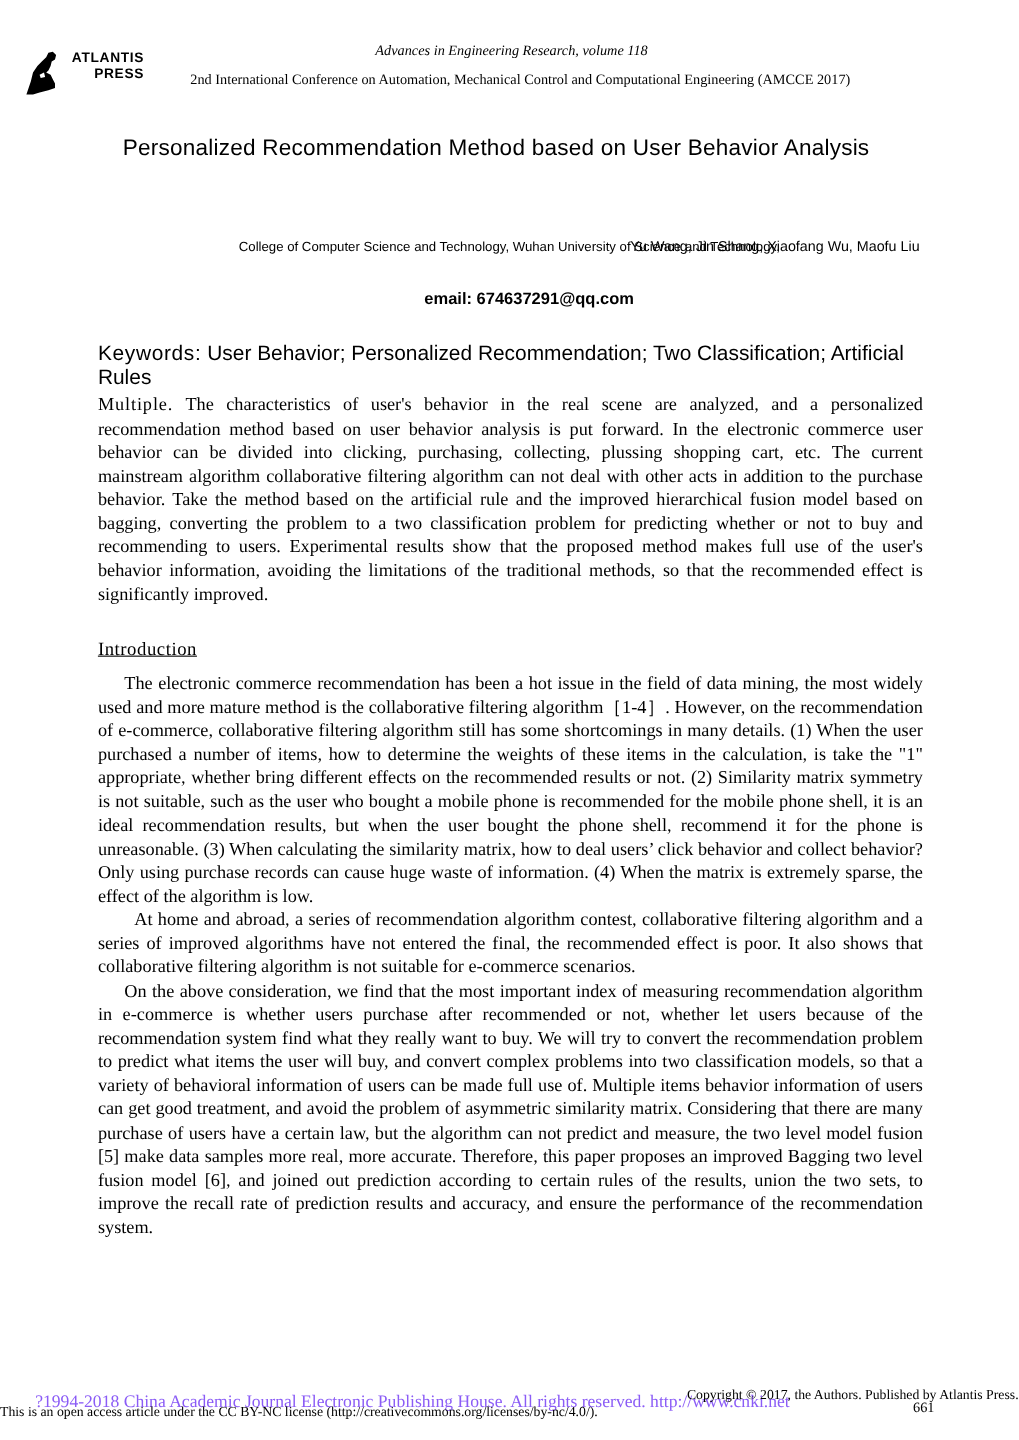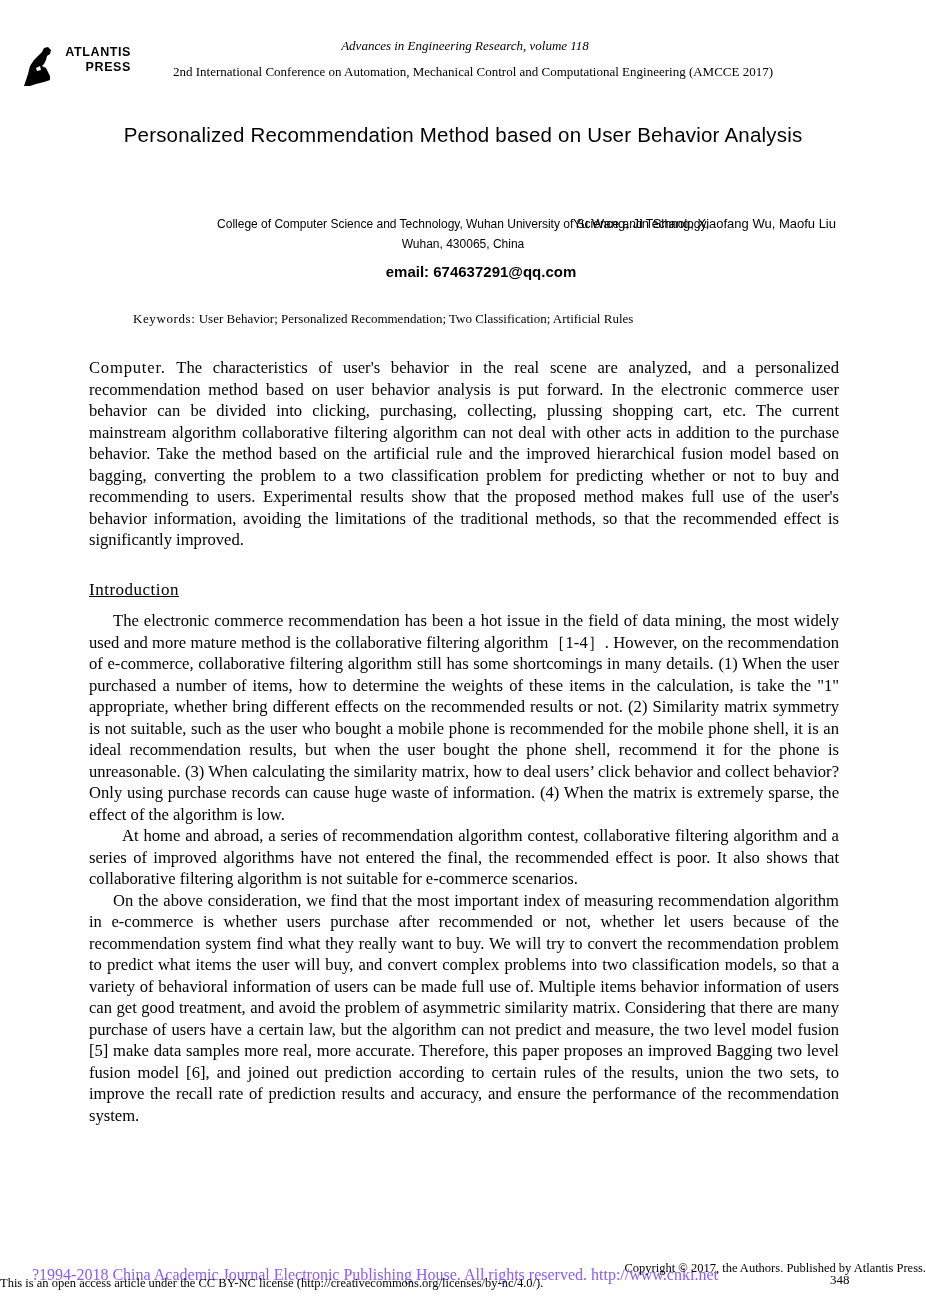--- a/index.html
+++ b/index.html
@@ -10,7 +10,7 @@
   .logo-text { position:absolute; left:38px; top:1px; font-family:"Liberation Sans", sans-serif; font-weight:bold; font-size:12.5px; line-height:15px; letter-spacing:0.6px; text-align:right; width:73px; }
   .series { left:0; width:926px; top:38px; text-align:center; font-family:"Liberation Serif", serif; font-style:italic; font-size:13px; padding-left:2px; }
   .conf { left:0; width:926px; top:64px; text-align:center; font-family:"Liberation Serif", serif; font-size:13px; padding-left:20px; box-sizing:border-box; }
-  .title { left:90px; width:746px; top:122px; text-align:center; font-family:"Liberation Sans", sans-serif; font-size:20.5px; line-height:25px; letter-spacing:0.2px; }
+  .title { left:78px; width:746px; top:122px; text-align:center; font-family:"Liberation Sans", sans-serif; font-size:20.5px; line-height:25px; letter-spacing:0.2px; }
   .authors { left:90px; width:746px; top:180px; text-align:right; font-family:"Liberation Sans", sans-serif; font-size:13px;margin-top:36px; }
   .affil { left:90px; width:746px; top:214px; text-align:center; font-family:"Liberation Sans", sans-serif; font-size:12px; line-height:20px; }
   .email { left:108px; width:746px; top:263px; text-align:center; font-family:"Liberation Sans", sans-serif; font-size:15px;font-weight:bold; }

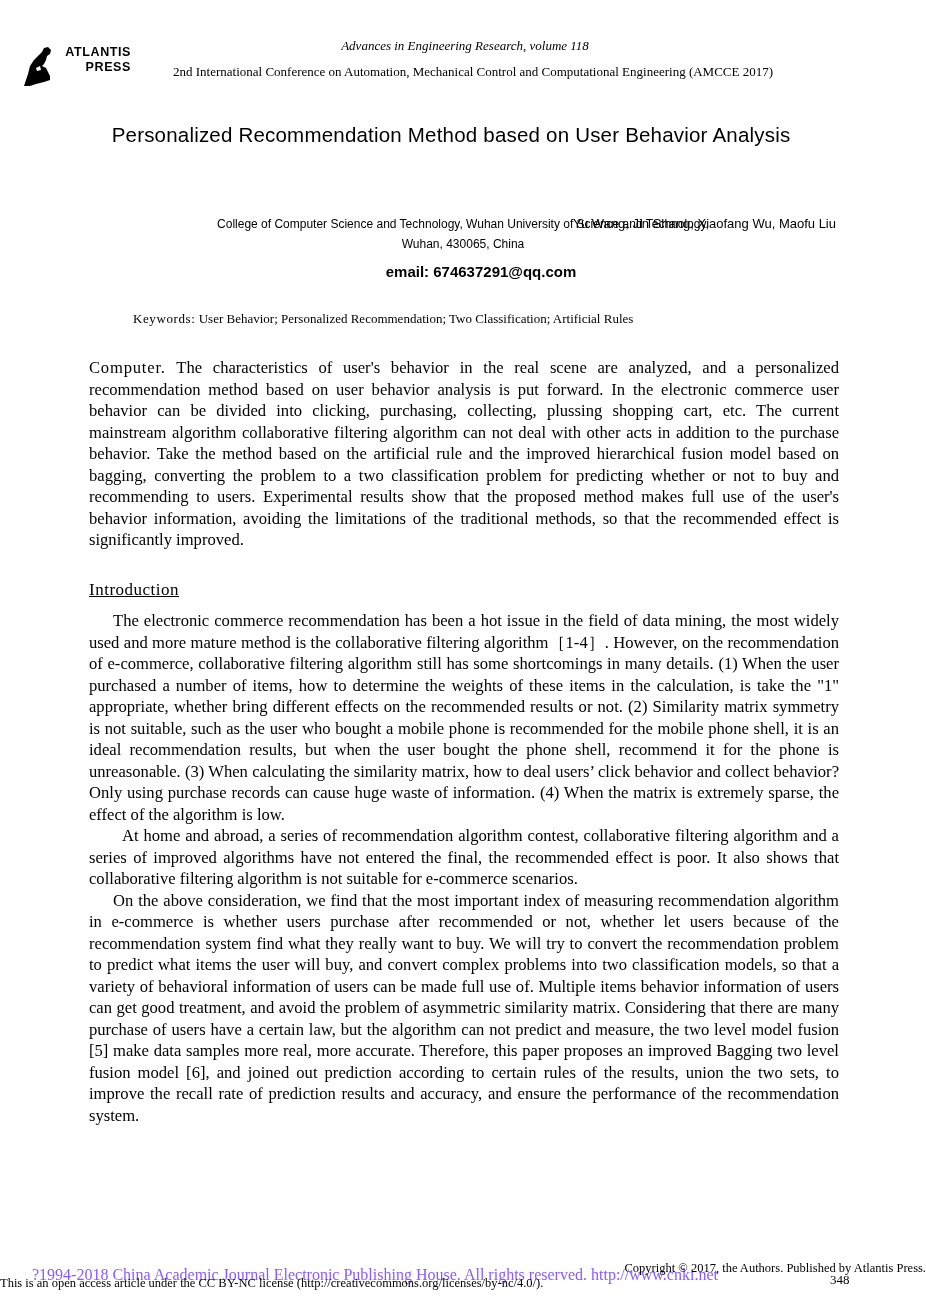--- a/index.html
+++ b/index.html
@@ -50,7 +50,6 @@
 <div class="abs authors">Yu Wang, Jin Shang, Xiaofang Wu, Maofu Liu</div>
 <div class="abs affil">
   <div>College of Computer Science and Technology, Wuhan University of Science and Technology,</div>
-  <div>Wuhan, 430065, China</div>
 </div>
 <div class="abs email">email: 674637291@qq.com</div>
 

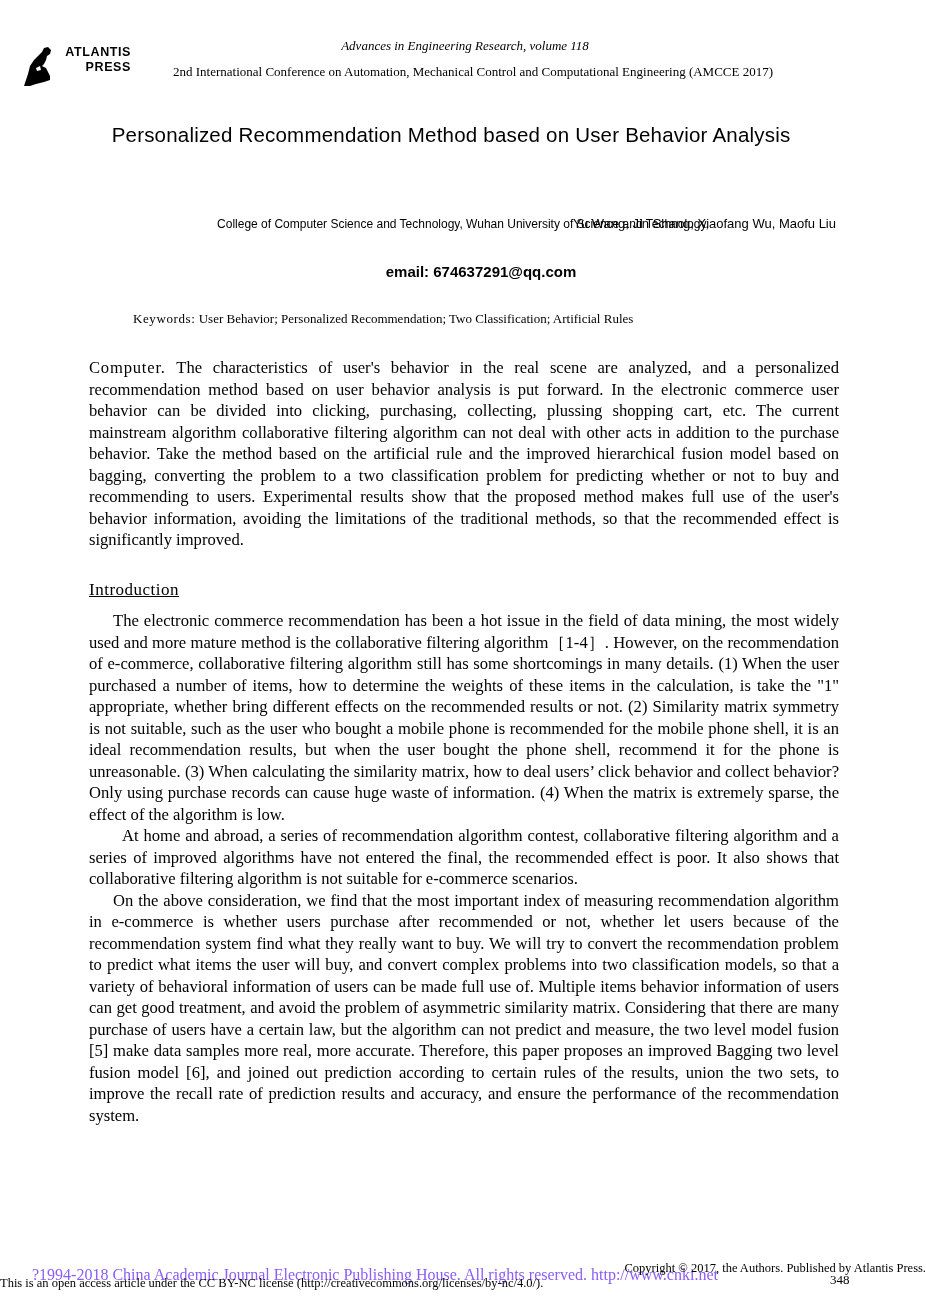--- a/index.html
+++ b/index.html
@@ -14,7 +14,7 @@
   .authors { left:90px; width:746px; top:180px; text-align:right; font-family:"Liberation Sans", sans-serif; font-size:13px;margin-top:36px; }
   .affil { left:90px; width:746px; top:214px; text-align:center; font-family:"Liberation Sans", sans-serif; font-size:12px; line-height:20px; }
   .email { left:108px; width:746px; top:263px; text-align:center; font-family:"Liberation Sans", sans-serif; font-size:15px;font-weight:bold; }
-  .keywords { left:89px; width:750px; top:311px; font-family:Liberation Serif, serif; font-size:13px;margin-left:44px; }
+  .keywords { left:89px; width:750px; top:311px; font-family:Liberation Sans, sans-serif; font-size:19px; }
   .kw-label { letter-spacing:0.6px; }
   .serif-body { font-family:"Liberation Serif", serif; font-size:16.6px; line-height:21.5px; text-align:justify; text-align-last:left; }
   .abstract { left:89px; width:750px; top:357px; }

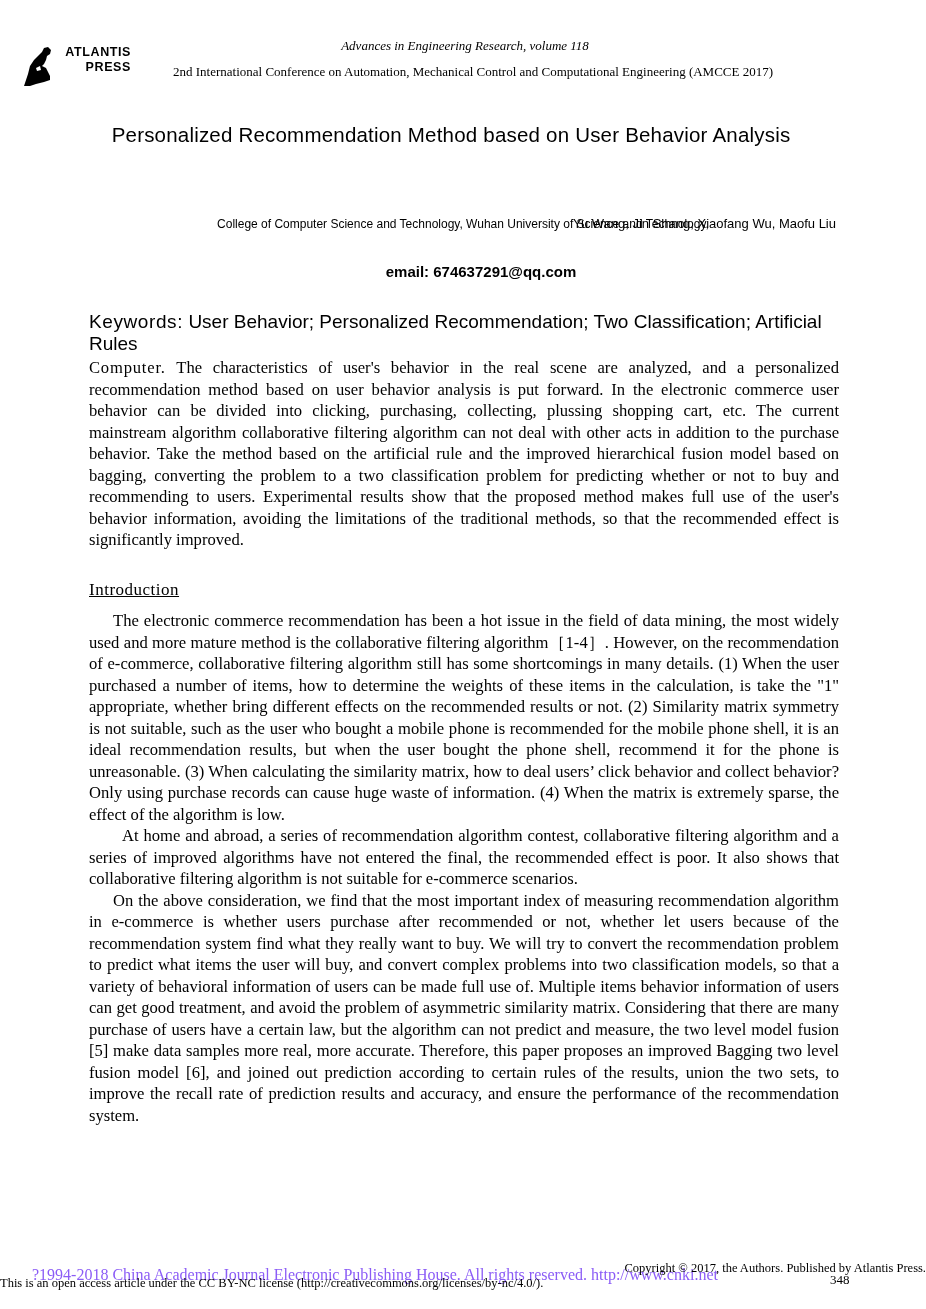--- a/index.html
+++ b/index.html
@@ -59,7 +59,7 @@
 </div>
 
 <div class="abs abstract serif-body">
-  <span class="abs-label">Computer.</span>
+  <span class="abs-label">Multiple.</span>
   <span>The characteristics of user's behavior in the real scene are analyzed, and a personalized recommendation method based on user behavior analysis is put forward. In the electronic commerce user behavior can be divided into clicking, purchasing, collecting, plussing shopping cart, etc. The current mainstream algorithm collaborative filtering algorithm can not deal with other acts in addition to the purchase behavior. Take the method based on the artificial rule and the improved hierarchical fusion model based on bagging, converting the problem to a two classification problem for predicting whether or not to buy and recommending to users. Experimental results show that the proposed method makes full use of the user's behavior information, avoiding the limitations of the traditional methods, so that the recommended effect is significantly improved.</span>
 </div>
 

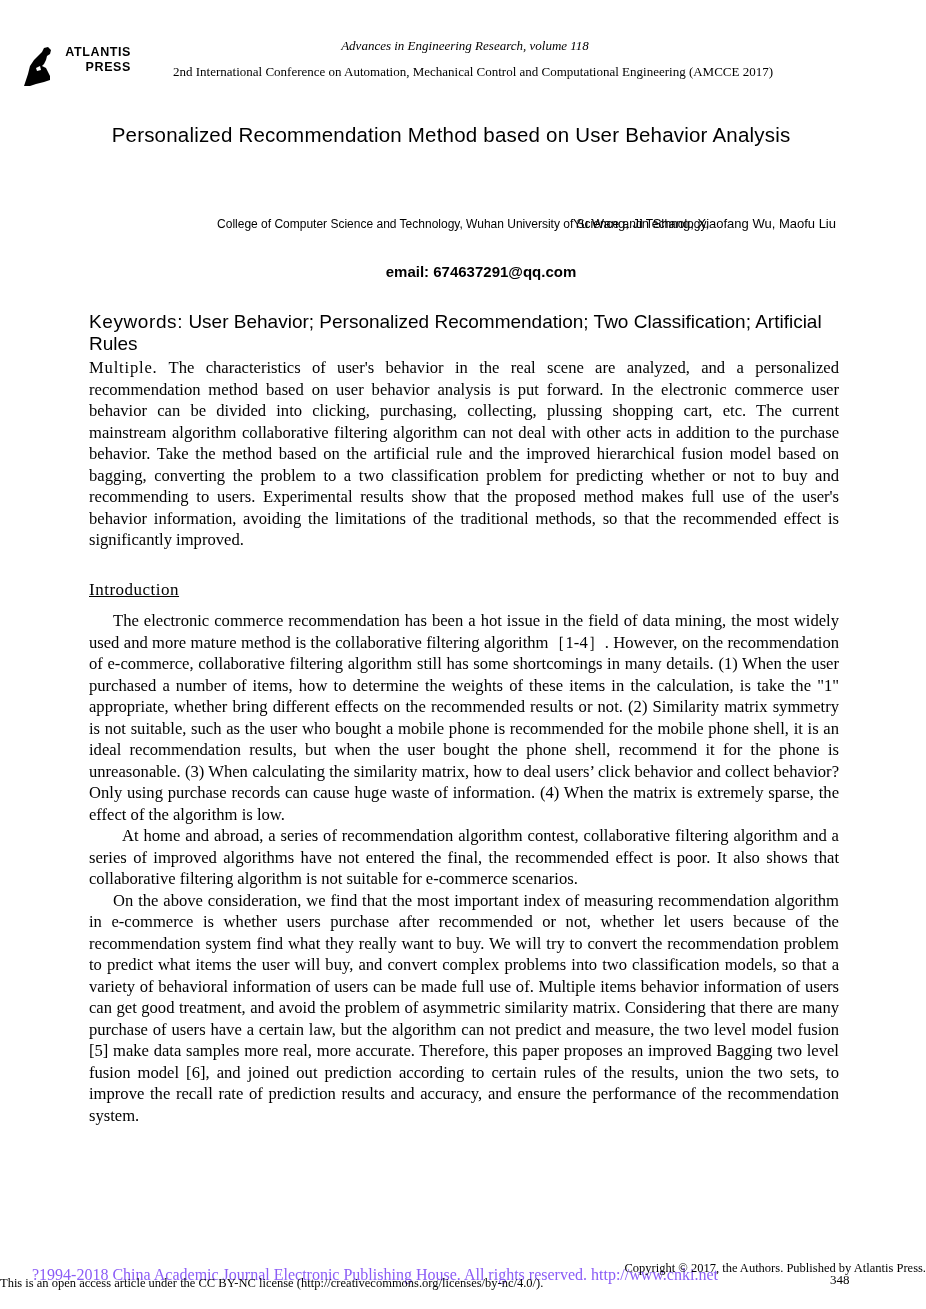--- a/index.html
+++ b/index.html
@@ -73,6 +73,6 @@
 <div class="abs watermark">?1994-2018 China Academic Journal Electronic Publishing House. All rights reserved.    http://www.cnki.net</div>
 <div class="abs copy1">Copyright © 2017, the Authors. Published by Atlantis Press.</div>
 <div class="abs copy2">This is an open access article under the CC BY-NC license (http://creativecommons.org/licenses/by-nc/4.0/).</div>
-<div class="abs pagenum">348</div>
+<div class="abs pagenum">661</div>
 
 </body></html>

